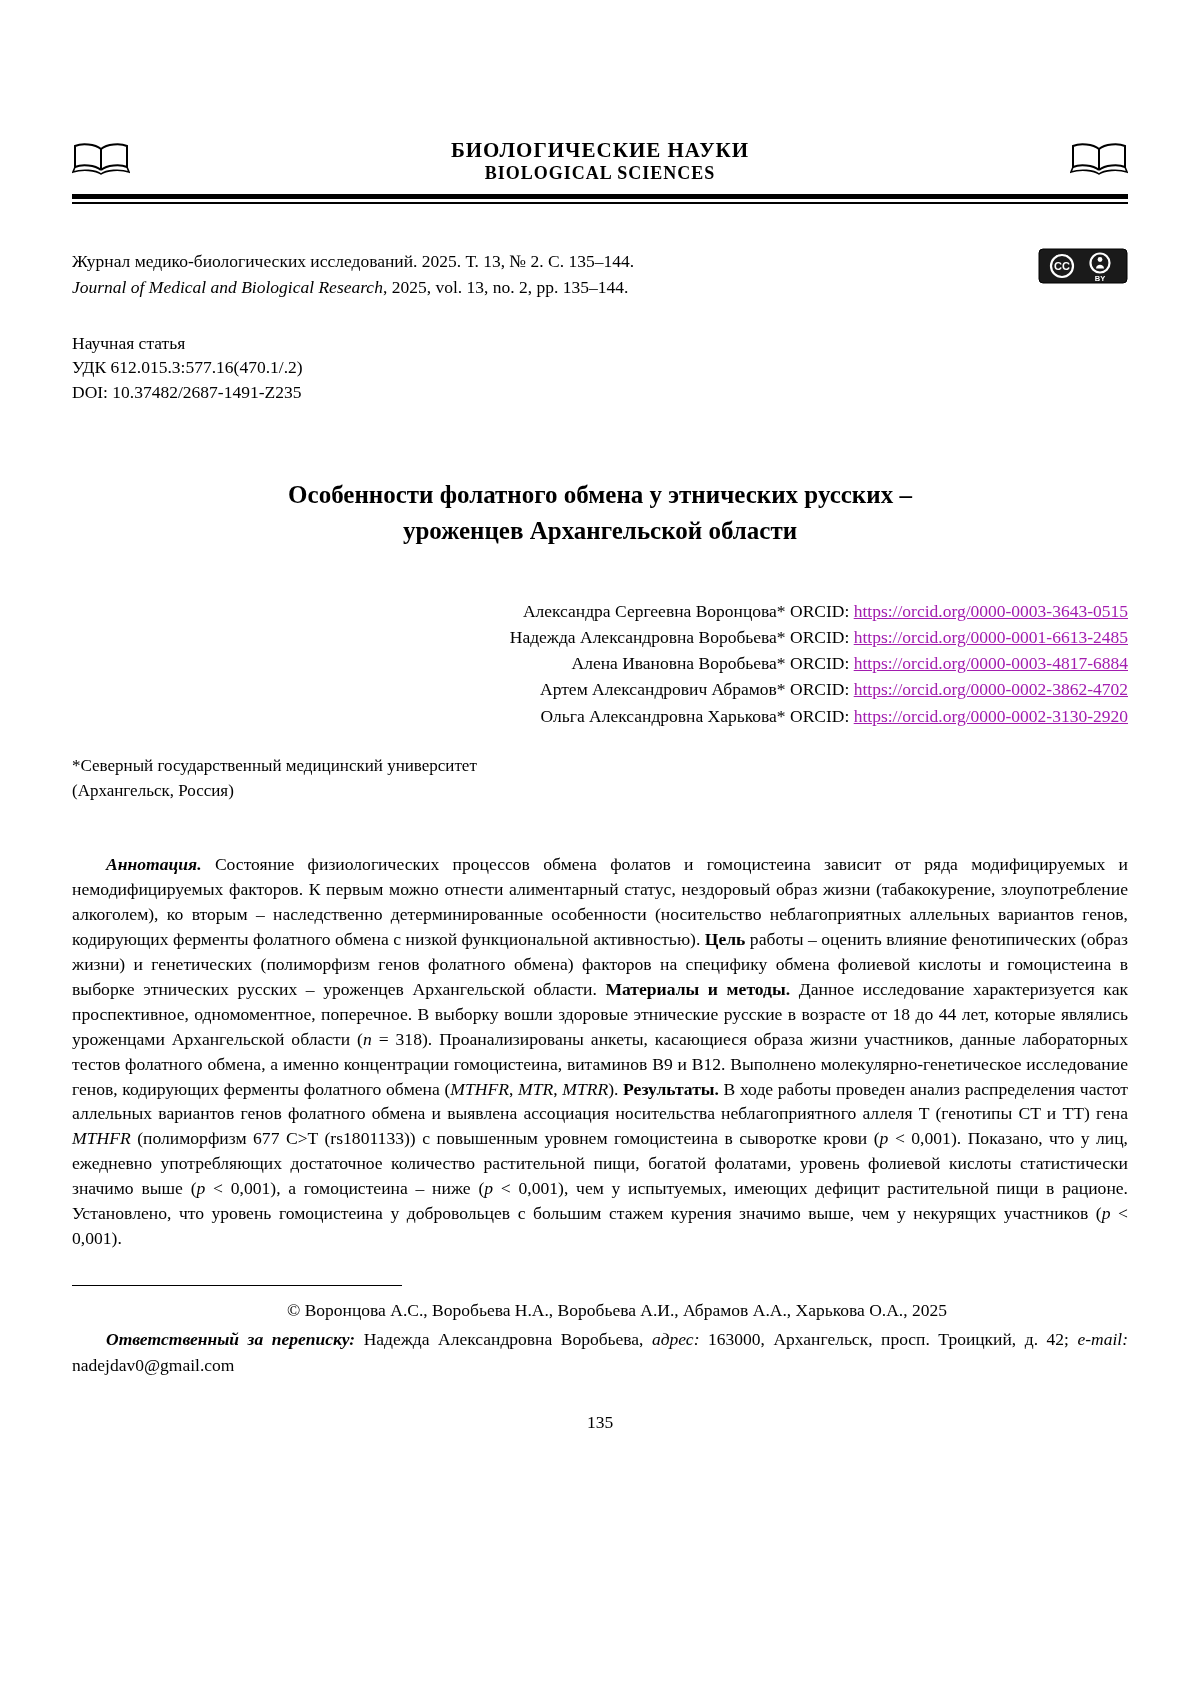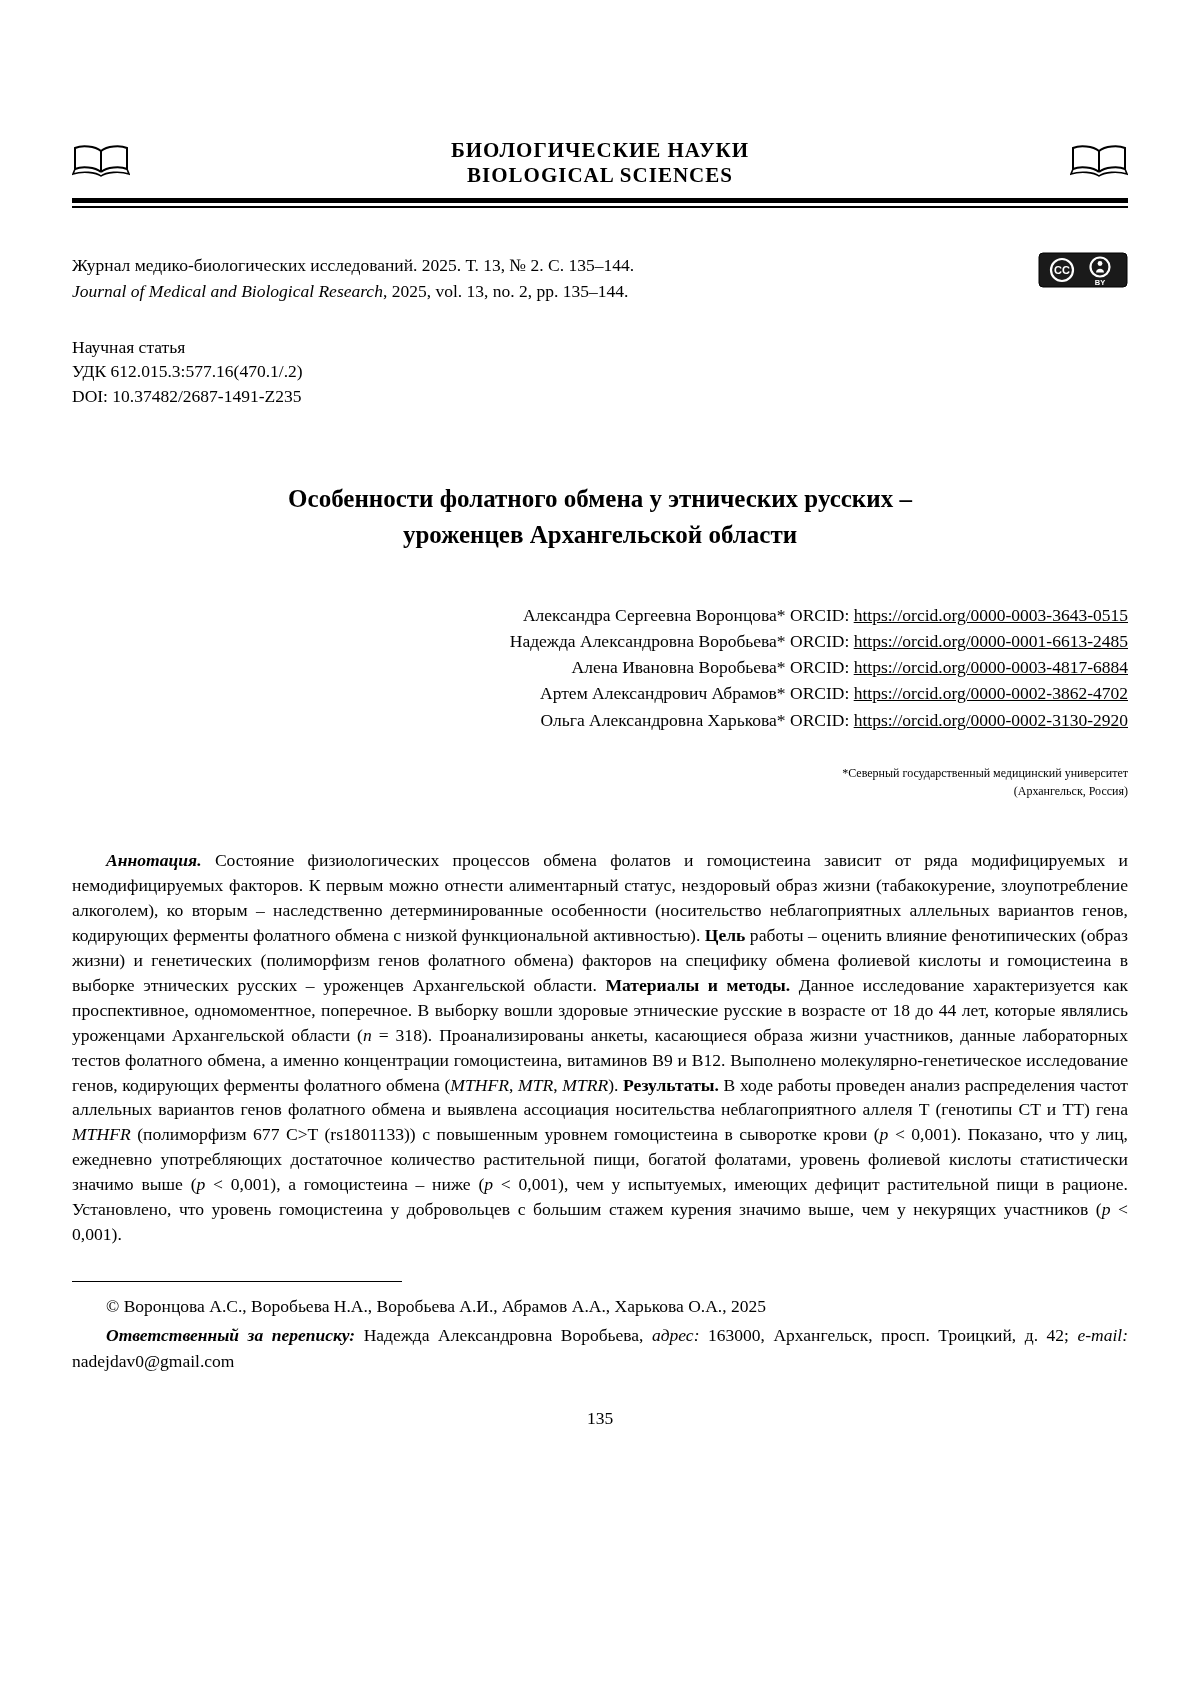--- a/index.html
+++ b/index.html
@@ -15,7 +15,7 @@
   .journal-header { margin-top:138px; display:flex; align-items:center; justify-content:space-between; }
   .journal-header-titles { text-align:center; flex:1; }
   .journal-header-titles .ru { font-weight:bold; font-size:21px; letter-spacing:1px; }
-  .journal-header-titles .en { font-weight:bold; font-size:21px; letter-spacing:1px; }
+  .journal-header-titles .en { font-weight:bold; font-size:18px; letter-spacing:1px; }
   .book-icon { flex:0 0 auto; }
   .header-rule { margin-top:10px; border-top:5px solid #000; border-bottom:2px solid #000; height:10px; }
 

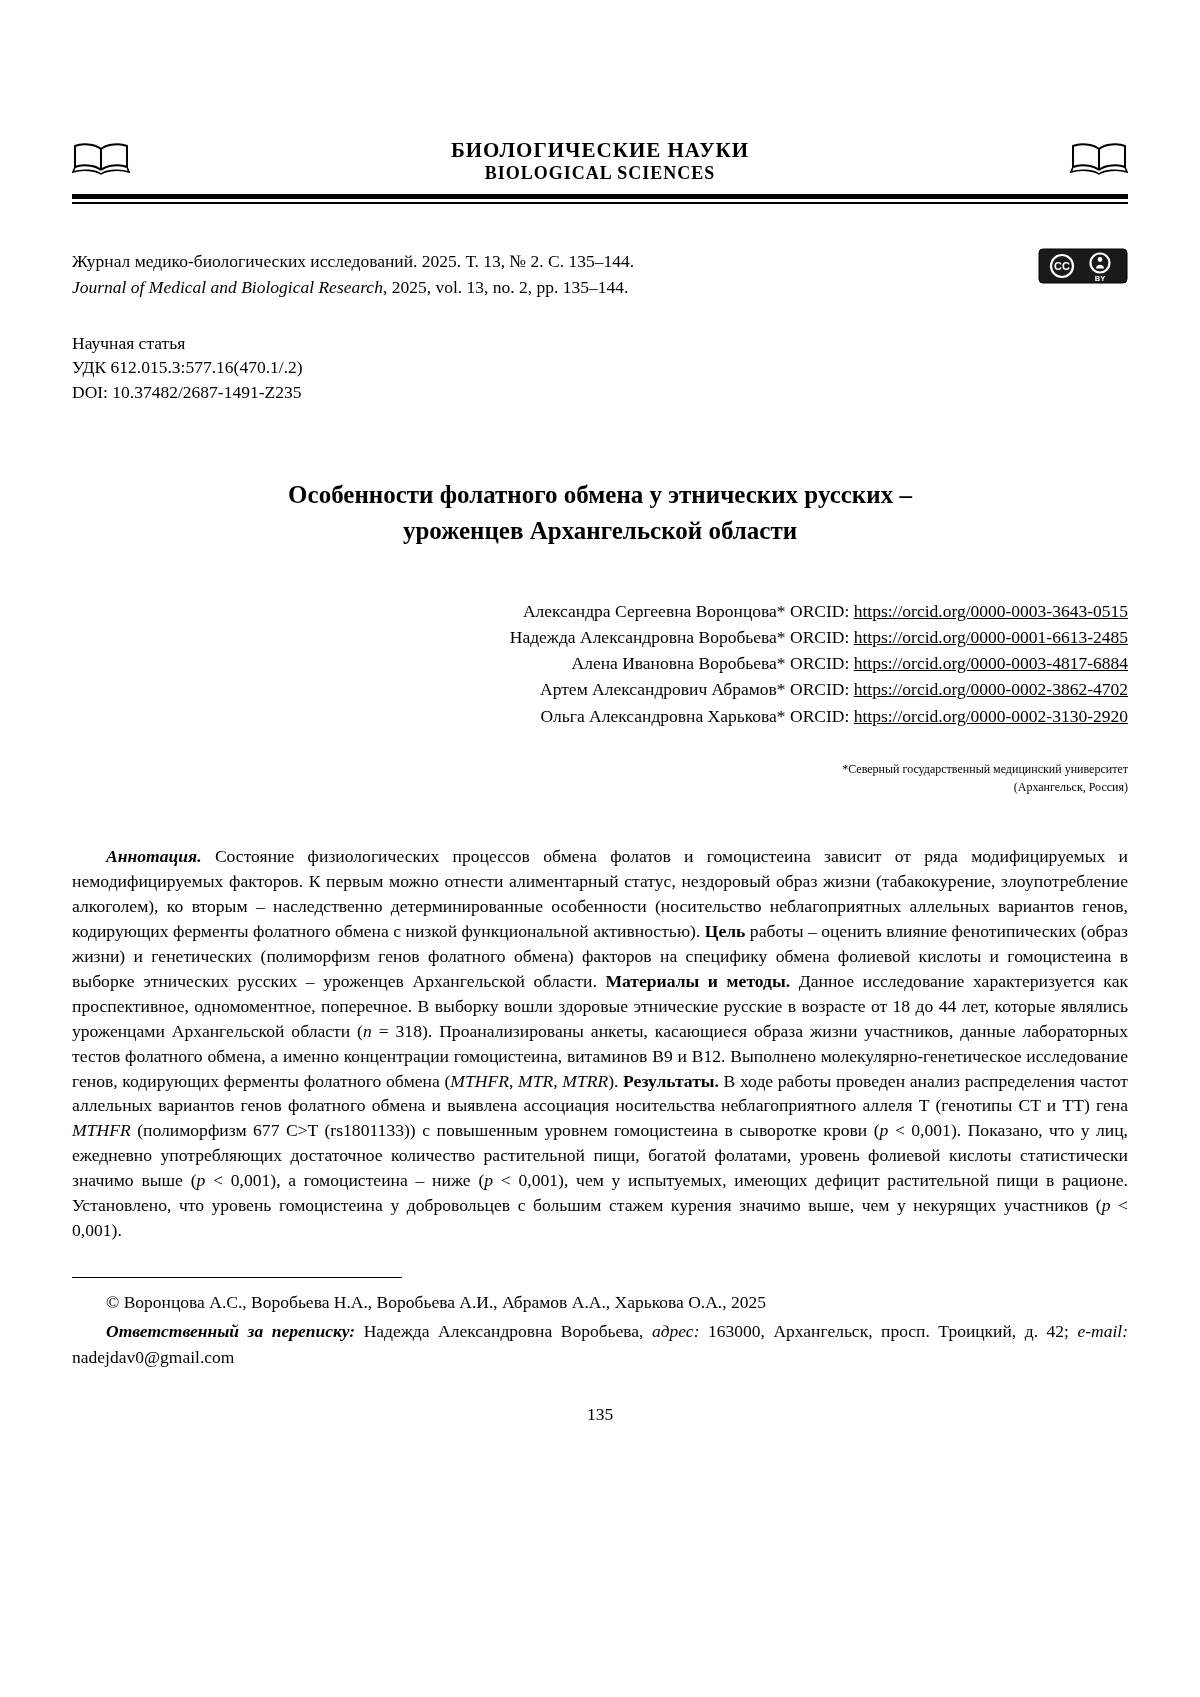--- a/index.html
+++ b/index.html
@@ -33,7 +33,7 @@
   
   .authors-block { margin-top:48px; text-align:right; font-size:17.5px; line-height:1.5; }
   .author-name { font-weight:normal; }
-  .orcid-link { color:#000000; text-decoration:underline; cursor:pointer; }
+  .orcid-link { color:#a21caf; text-decoration:underline; cursor:pointer; }
 
   
   .affiliation-block { margin-top:31px; text-align:right; font-size:12px; line-height:1.5; }

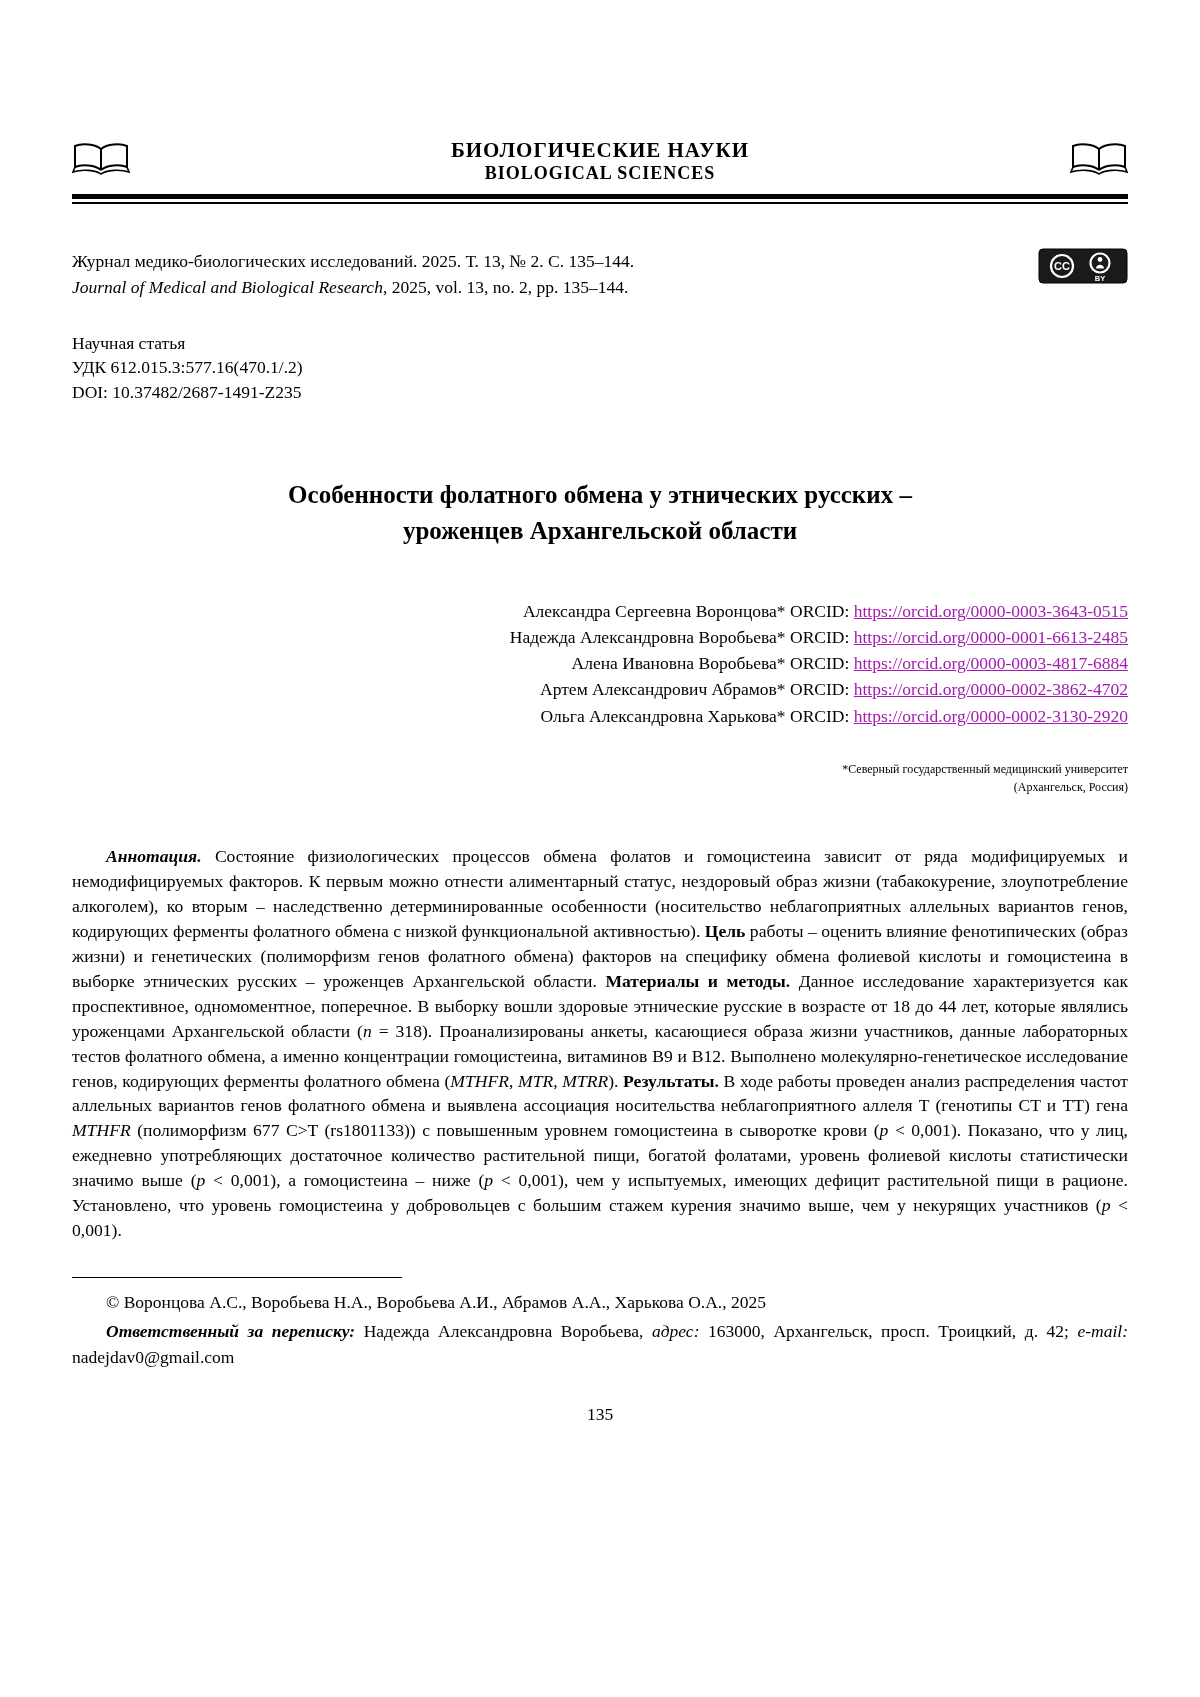--- a/index.html
+++ b/index.html
@@ -36,7 +36,7 @@
   .orcid-link { color:#a21caf; text-decoration:underline; cursor:pointer; }
 
   
-  .affiliation-block { margin-top:31px; text-align:right; font-size:12px; line-height:1.5; }
+  .affiliation-block { margin-top:24px; font-size:17px; line-height:1.5; }
 
   
   .abstract { margin-top:48px; font-size:17.6px; line-height:1.42; text-align:justify; text-indent:34px; }

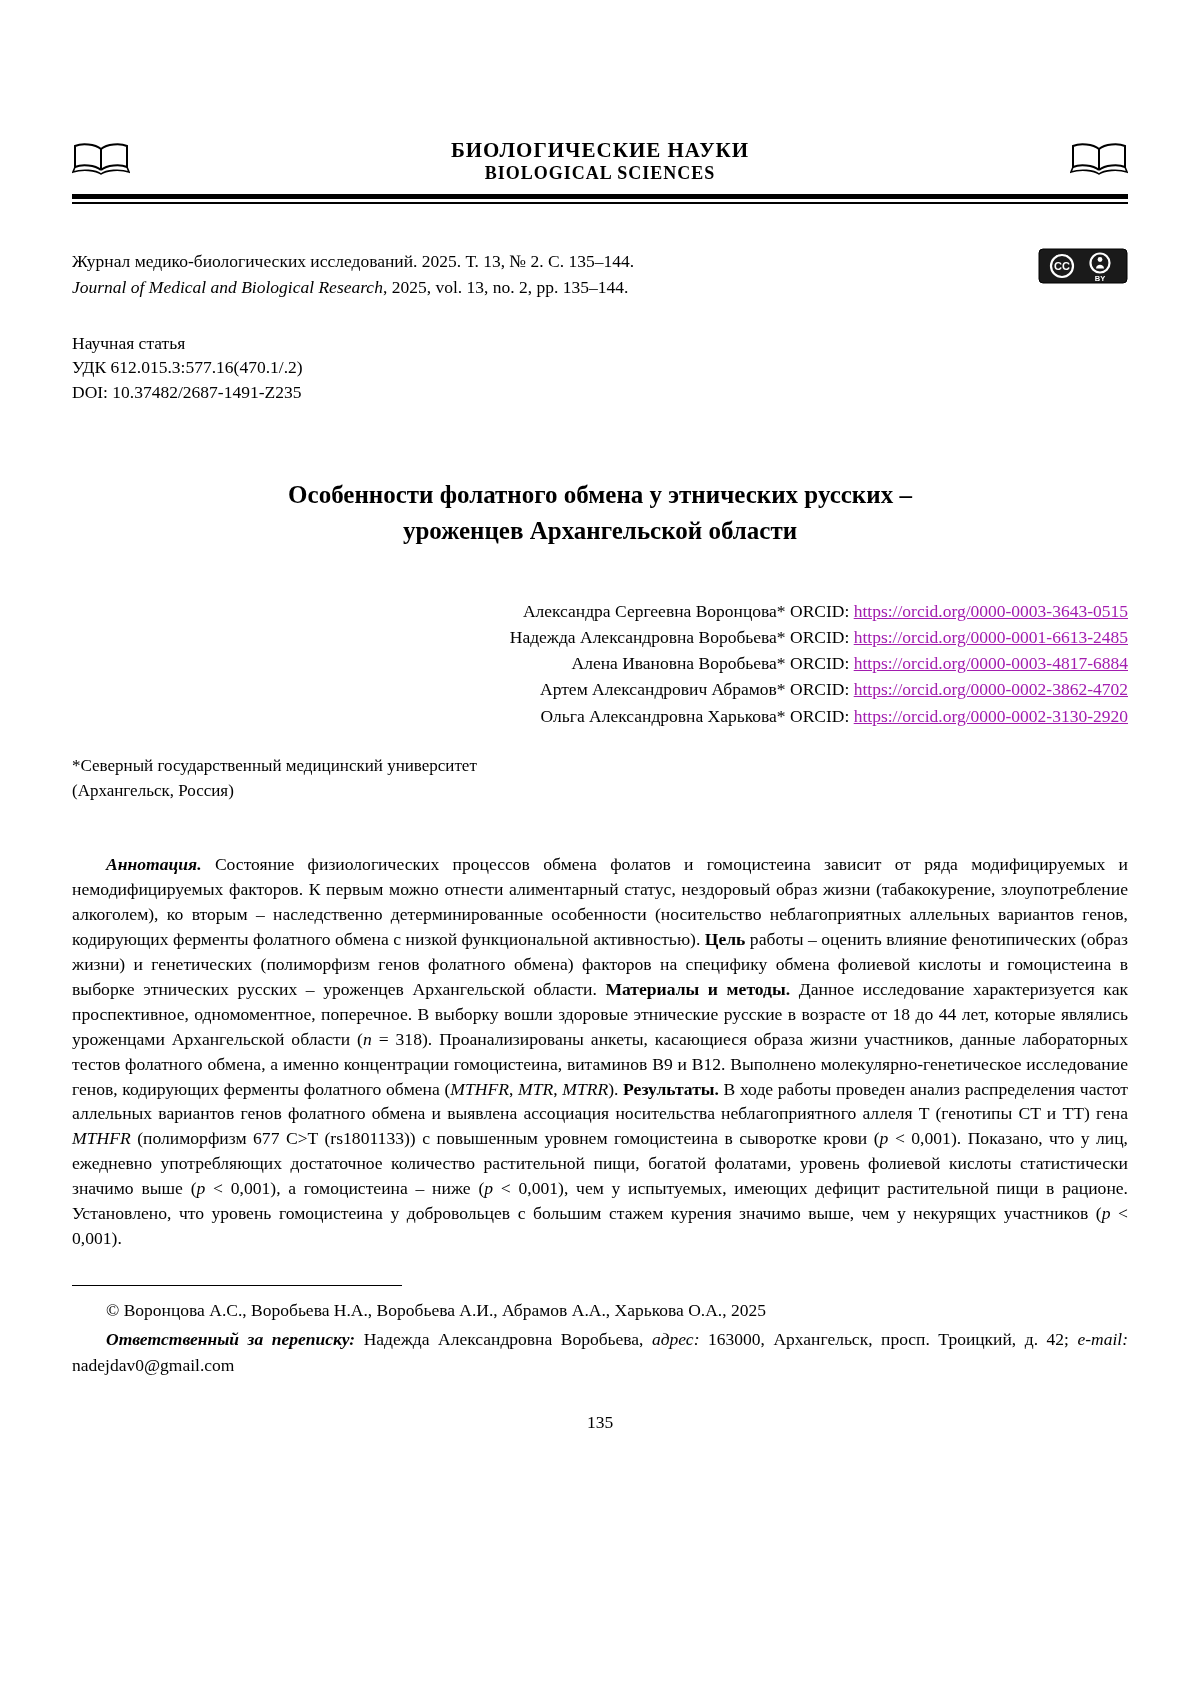--- a/index.html
+++ b/index.html
@@ -43,7 +43,7 @@
 
   
   .footnote-rule { margin-top:34px; width:330px; border-top:1.5px solid #000; }
-  .copyright-line { margin-top:14px; font-size:17.5px; text-indent:34px; }
+  .copyright-line { margin-top:14px; font-size:17.5px; text-indent:34px;text-align:center; }
   .correspondence { margin-top:6px; font-size:17.5px; line-height:1.45; text-align:justify; text-indent:34px; }
 
   .page-number { margin-top:34px; text-align:center; font-size:17.5px; }

